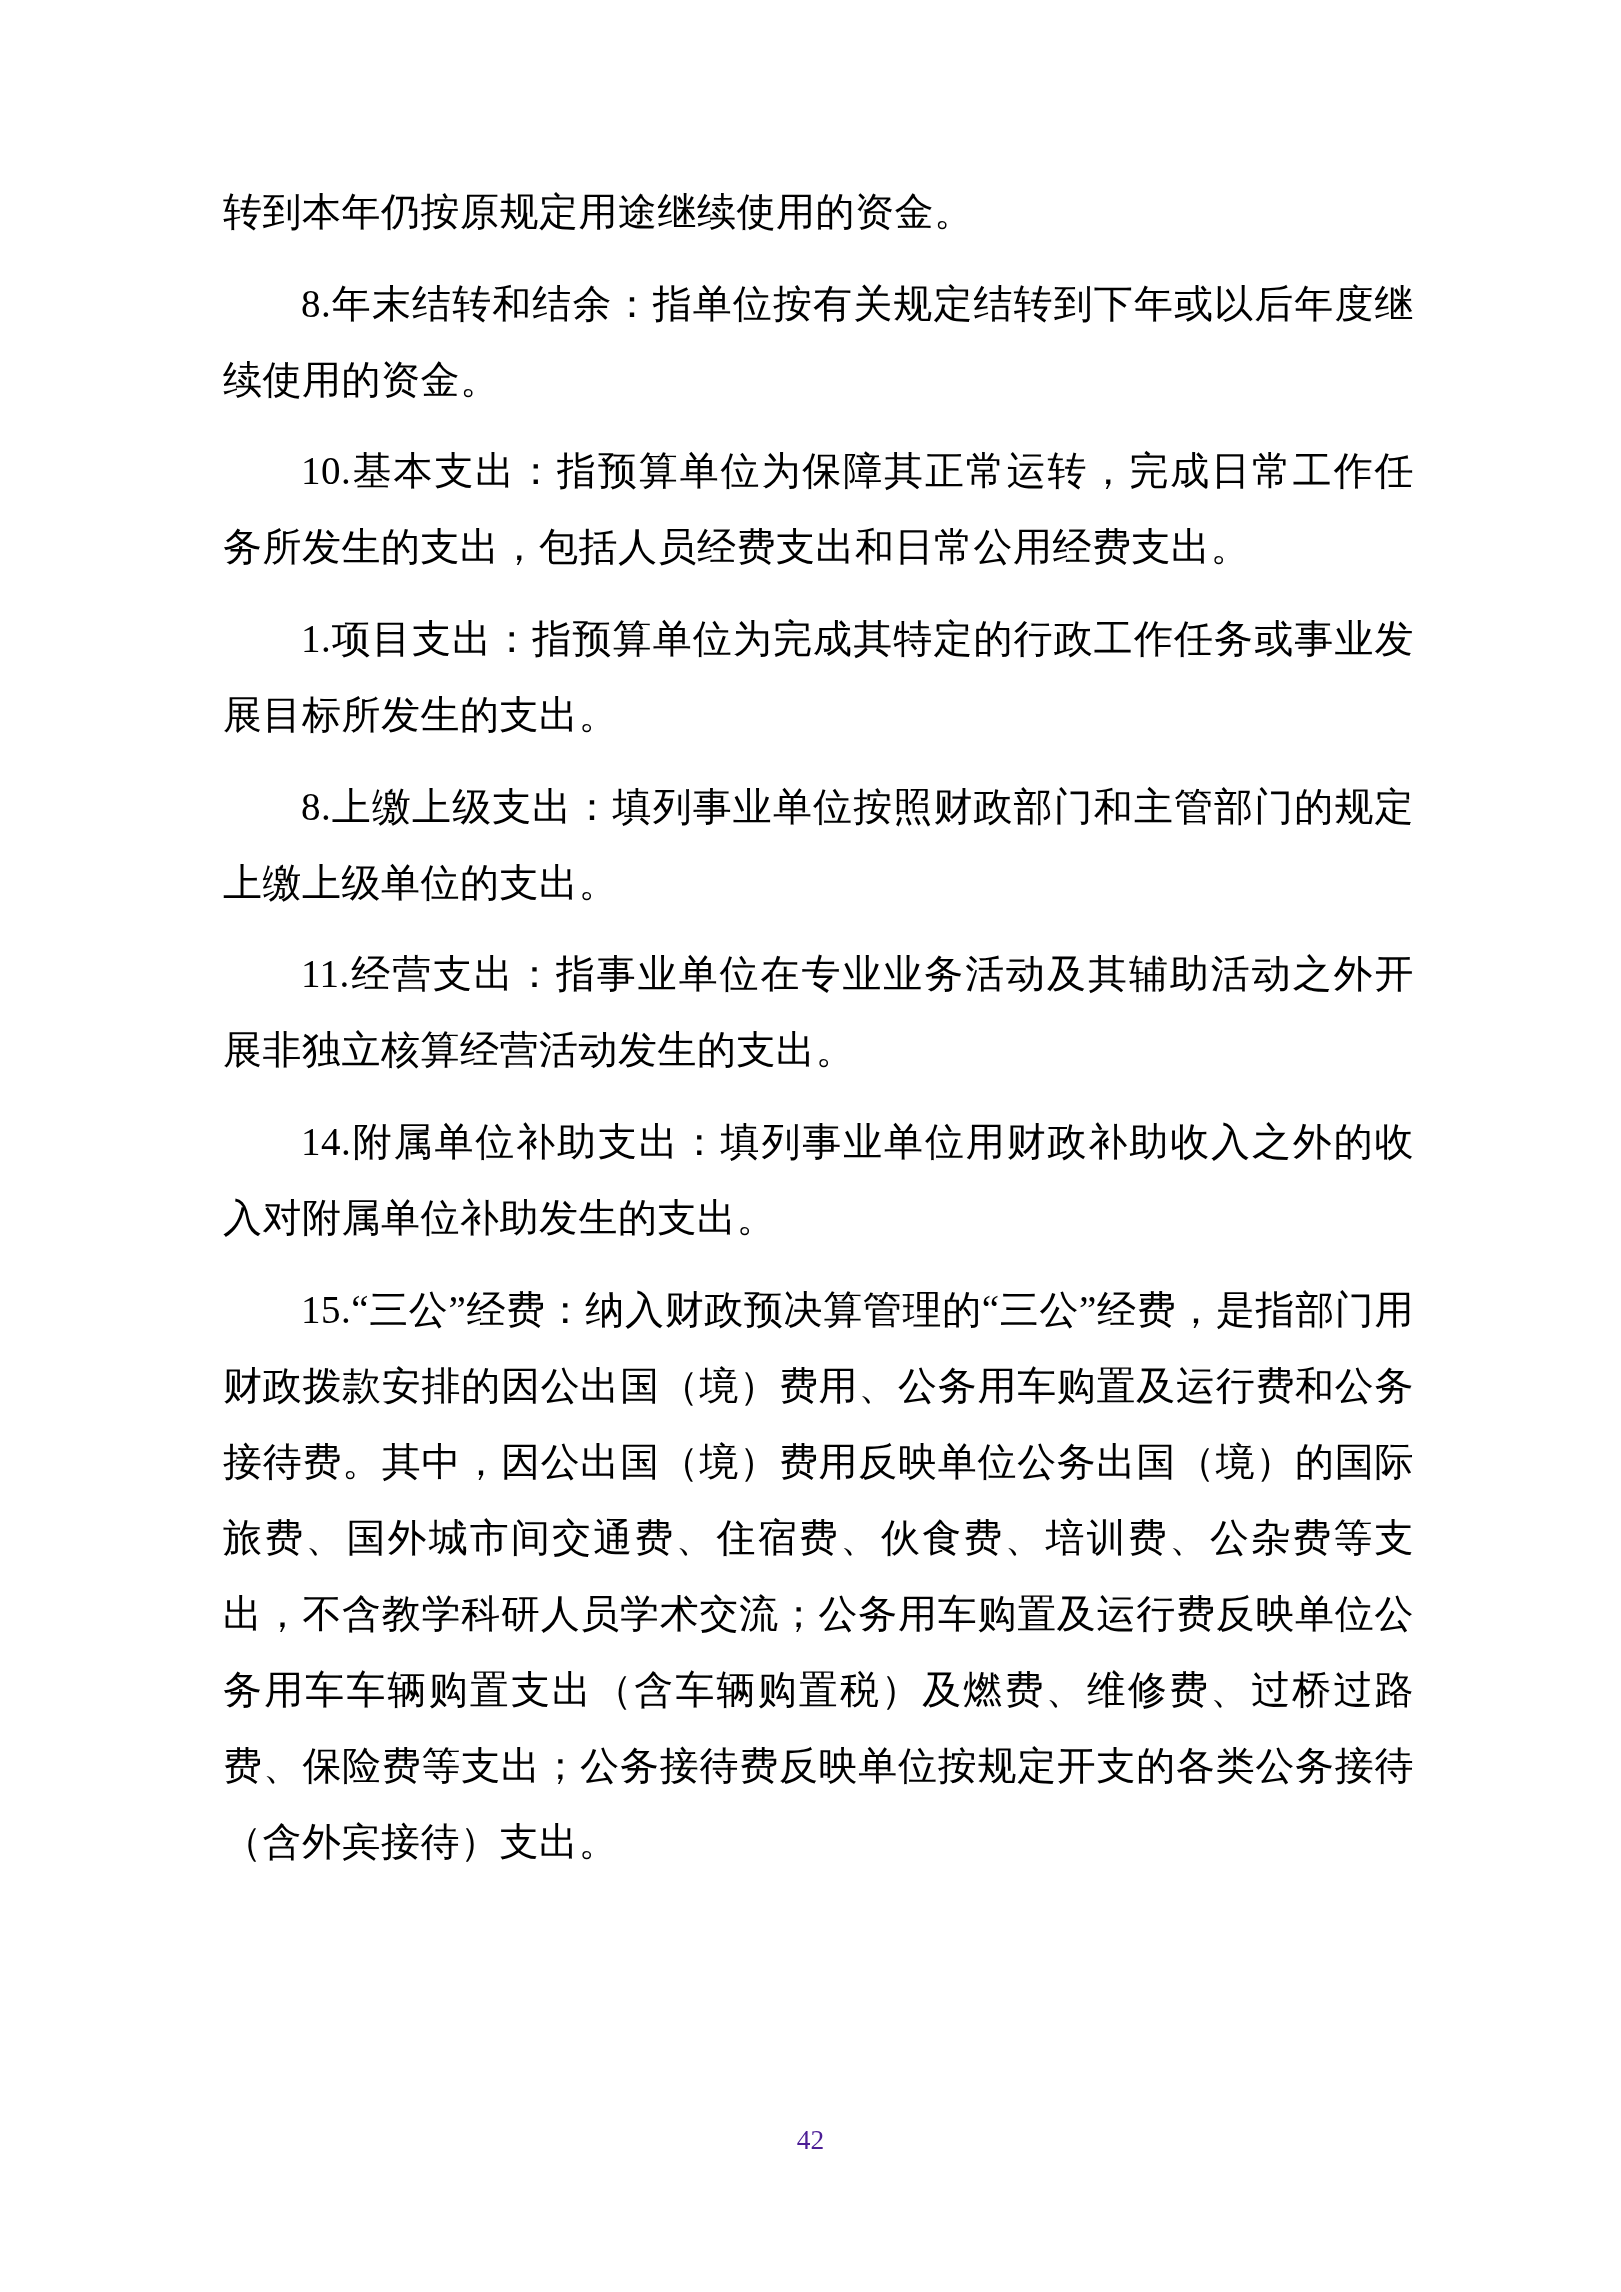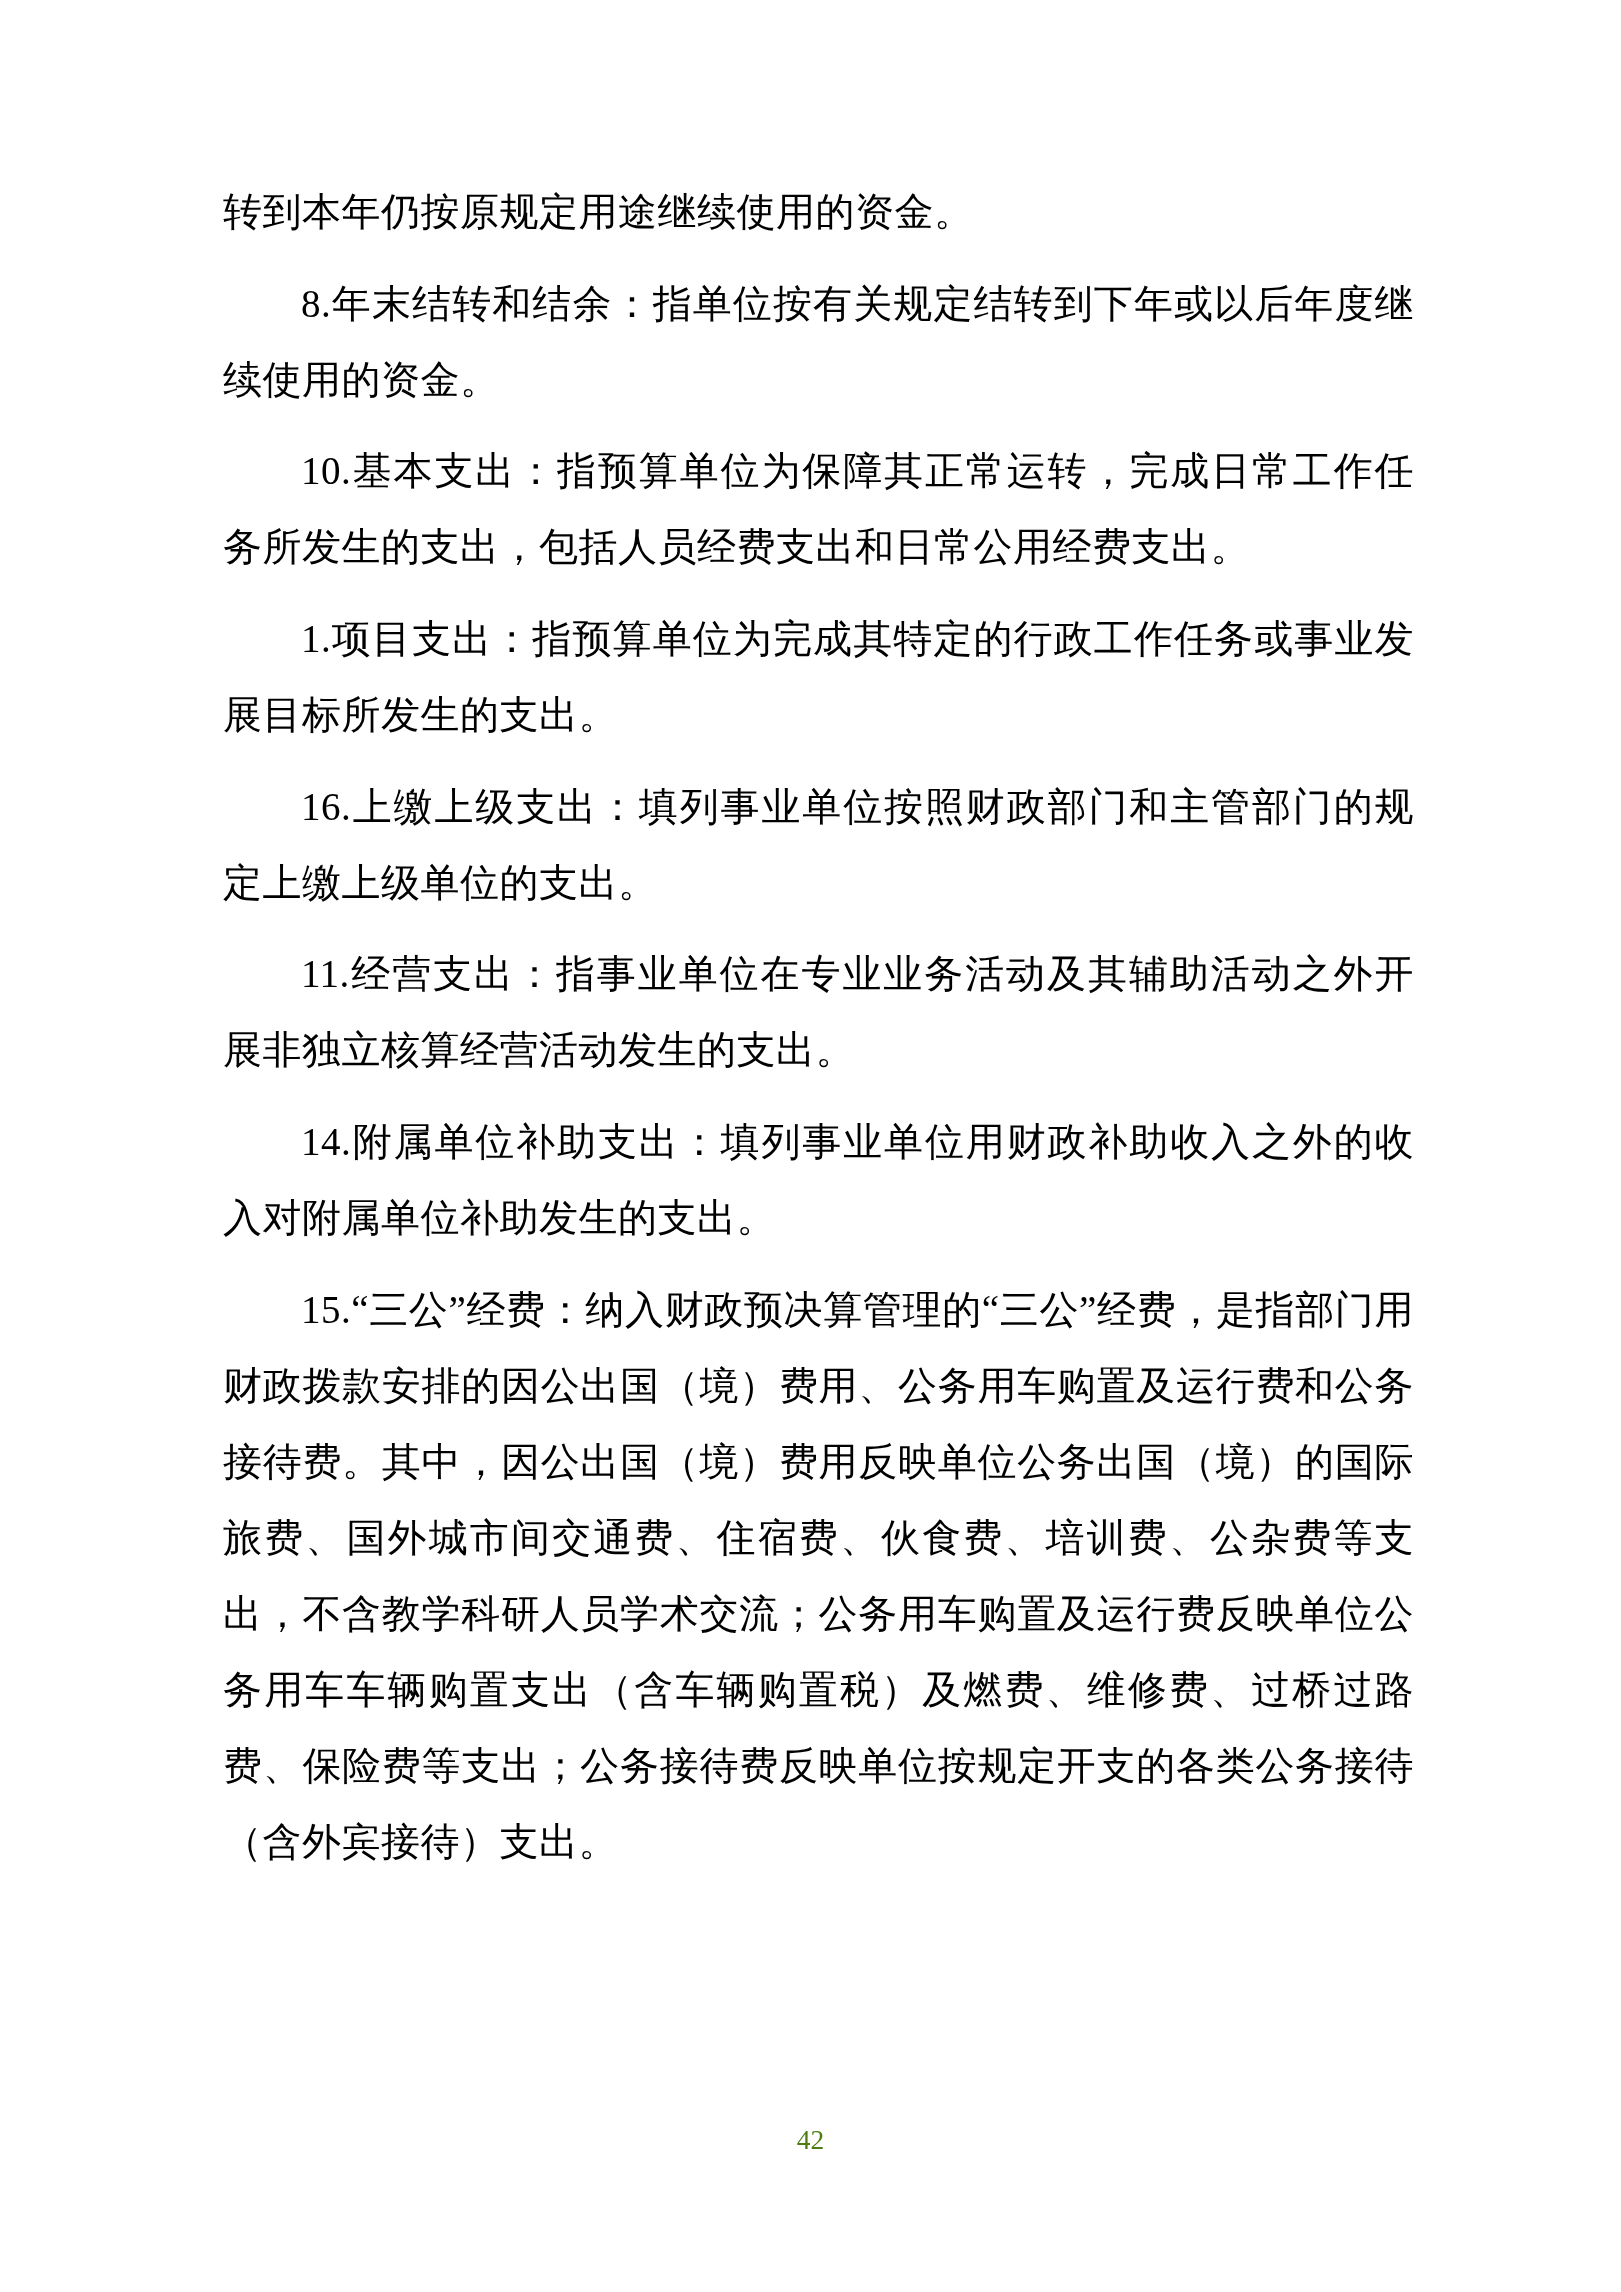--- a/index.html
+++ b/index.html
@@ -64,7 +64,7 @@
 
     <p class="para indent">1.项目支出：指预算单位为完成其特定的行政工作任务或事业发展目标所发生的支出。</p>
 
-    <p class="para indent">16.上缴上级支出：填列事业单位按照财政部门和主管部门的规定上缴上级单位的支出。</p>
+    <p class="para indent">8.上缴上级支出：填列事业单位按照财政部门和主管部门的规定上缴上级单位的支出。</p>
 
     <p class="para indent">11.经营支出：指事业单位在专业业务活动及其辅助活动之外开展非独立核算经营活动发生的支出。</p>
 

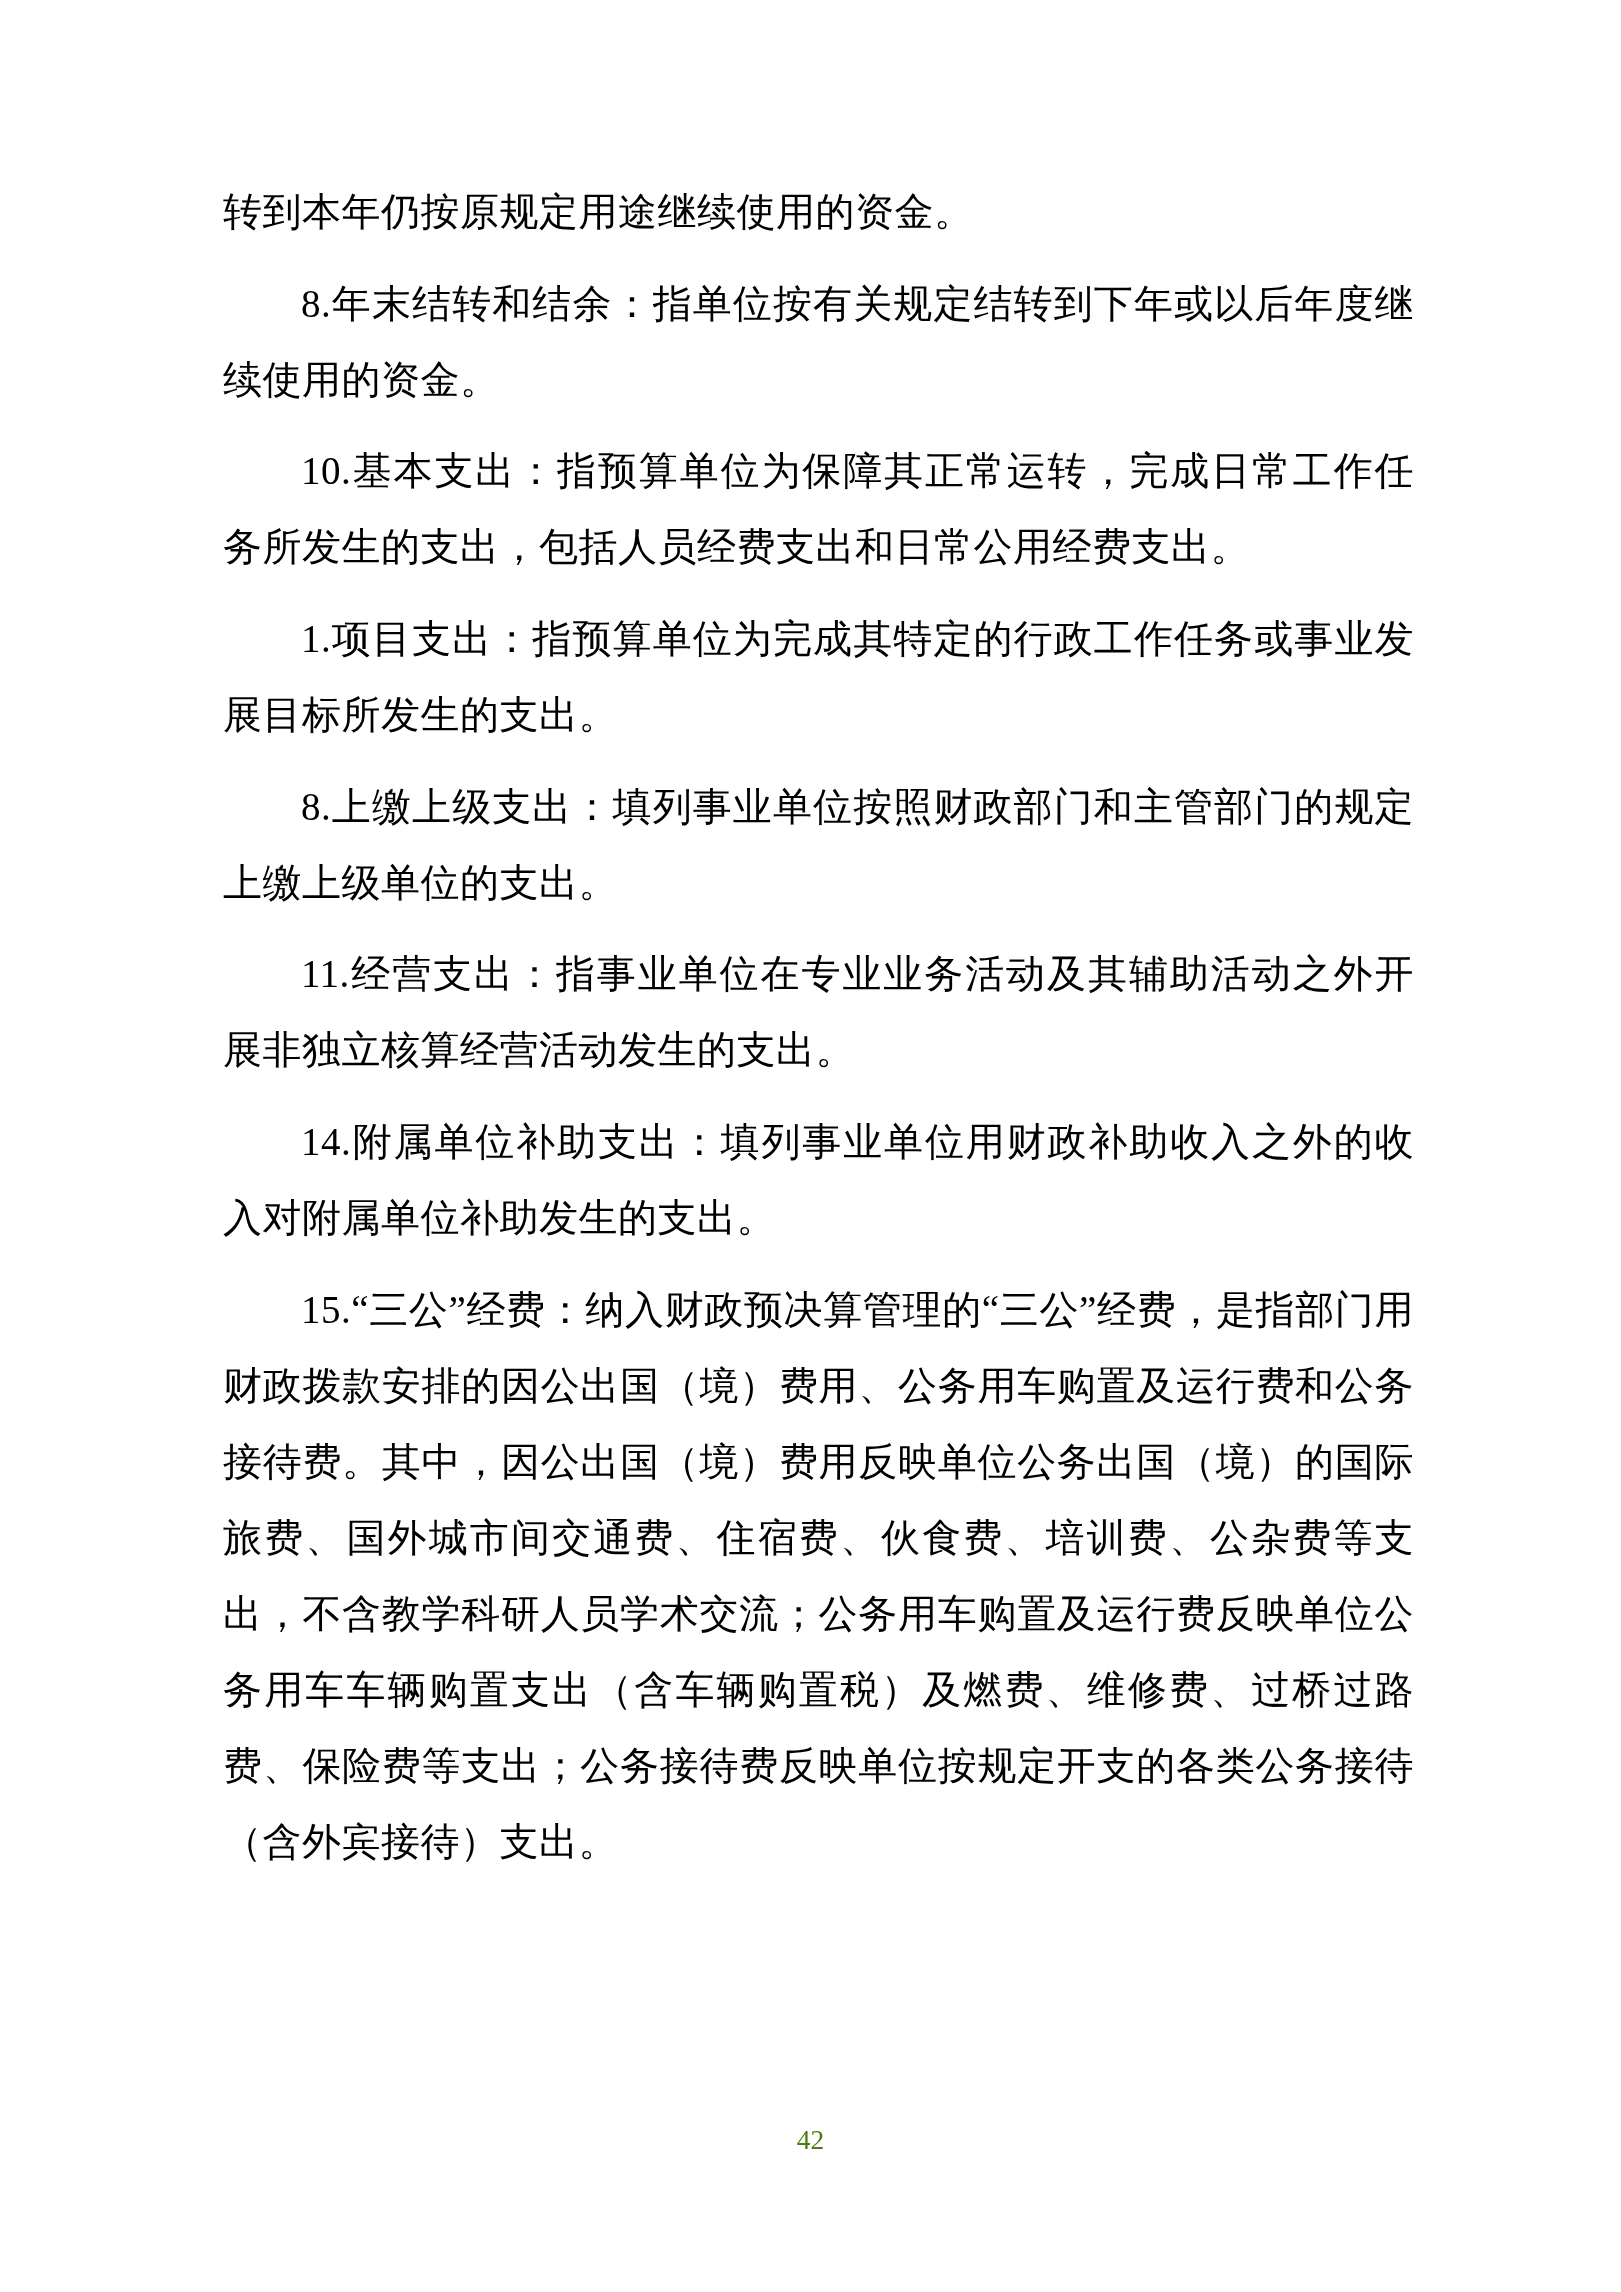--- a/index.html
+++ b/index.html
@@ -46,7 +46,7 @@
     text-align: center;
     font-family: "Liberation Serif", "DejaVu Serif", serif;
     font-size: 27.4px;
-    color: #4d7c0f;
+    color: #4c1d95;
   }
 </style>
 </head>

